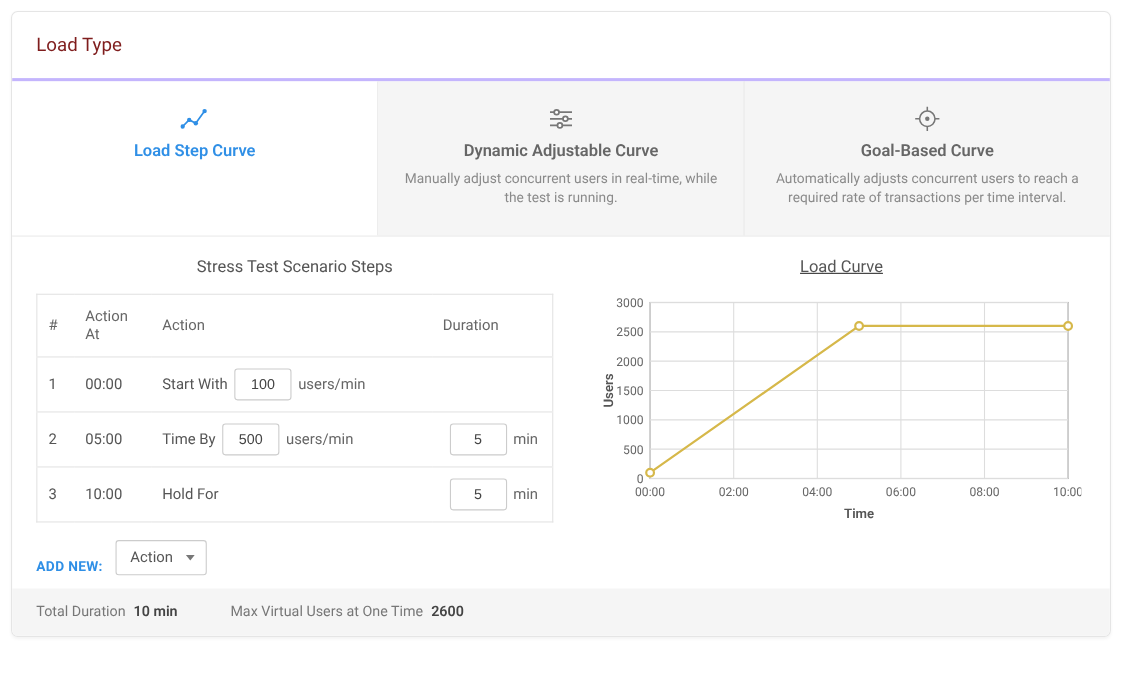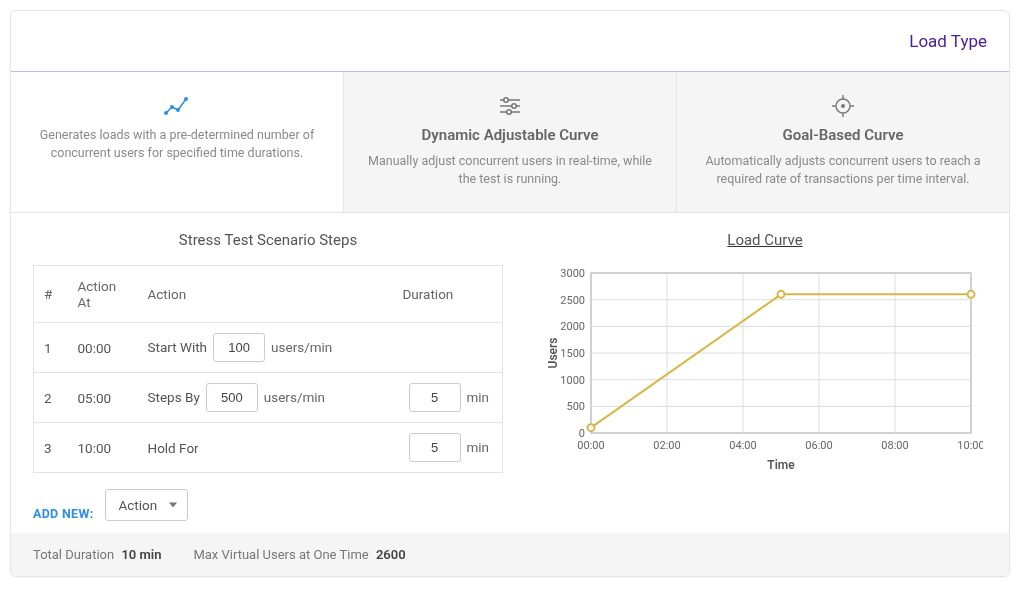--- a/index.html
+++ b/index.html
@@ -19,9 +19,8 @@
   .header {
     padding: 20px 22px;
     font-size: 17px;
-    color: #4c1d95;
-    border-bottom: 1px solid #c4b5fd;
-    text-align: right;
+    color: #7f1d1d;
+    border-bottom: 3px solid #c4b5fd;
   }
   .tabs {
     display: flex;

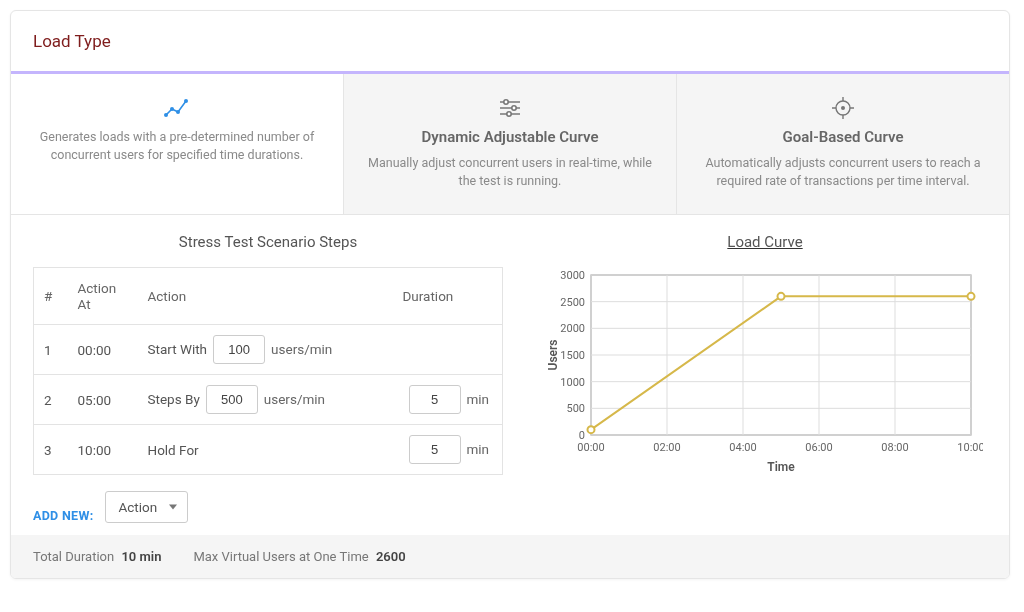--- a/index.html
+++ b/index.html
@@ -170,6 +170,7 @@
           <circle cx="22" cy="4" r="2" fill="#2f8fe6"></circle>
         </svg>
       </div>
+      <div class="tab-title">Load Step Curve</div>
       <div class="tab-desc">Generates loads with a pre-determined number of concurrent users for specified time durations.</div>
     </div>
 

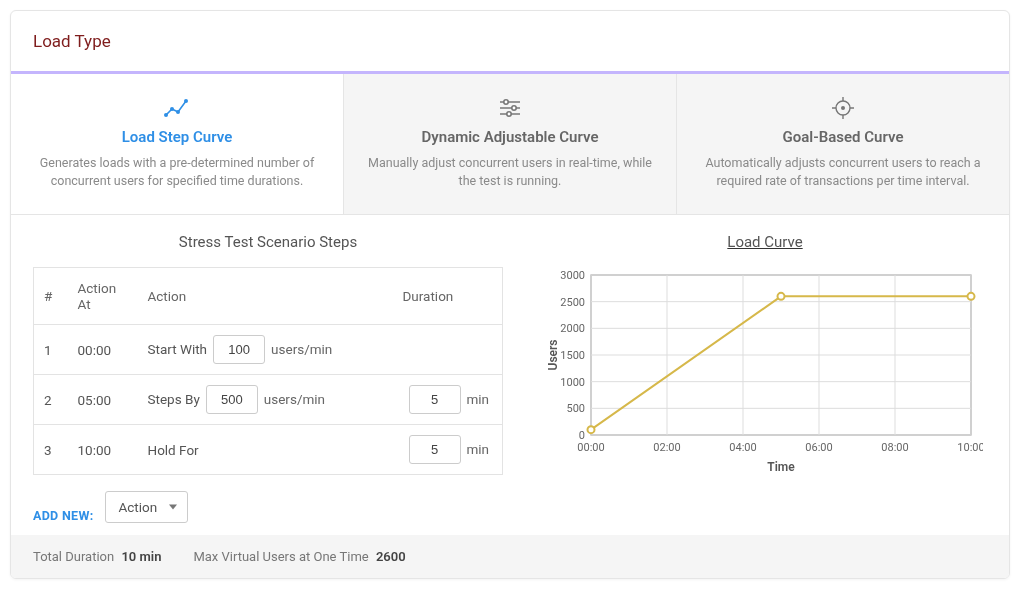--- a/index.html
+++ b/index.html
@@ -171,7 +171,6 @@
         </svg>
       </div>
       <div class="tab-title">Load Step Curve</div>
-      <div class="tab-desc">Generates loads with a pre-determined number of concurrent users for specified time durations.</div>
     </div>
 
     <div class="tab">

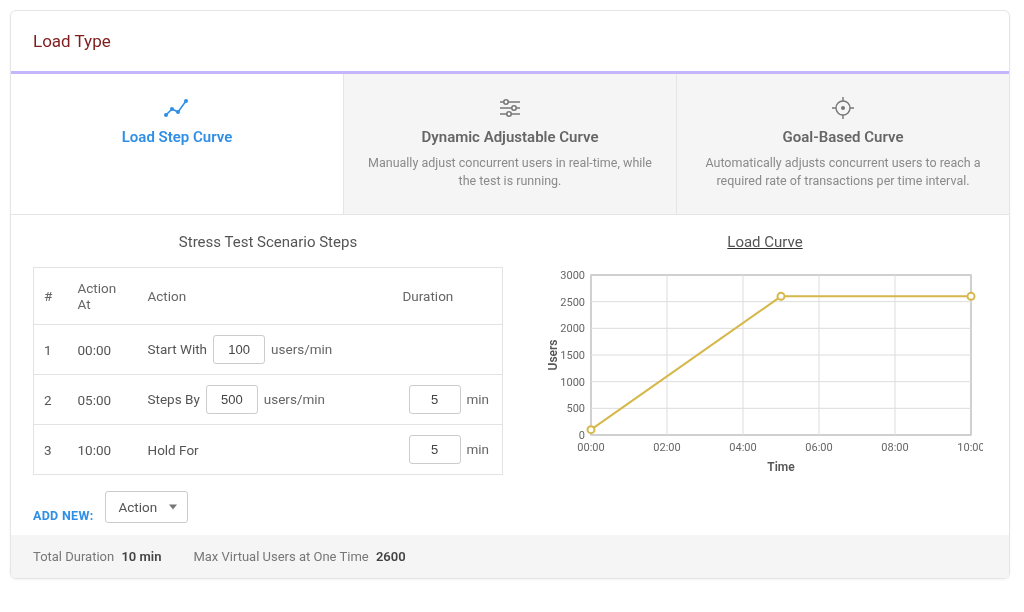--- a/index.html
+++ b/index.html
@@ -226,7 +226,7 @@
             <tr>
               <td>2</td>
               <td>05:00</td>
-              <td><span>Steps By</span><input class="num-input" value="500" style=""><span class="unit">users/min</span></td>
+              <td><span>Time By</span><input class="num-input" value="500" style=""><span class="unit">users/min</span></td>
               <td><input class="num-input" value="5" style=""><span class="unit">min</span></td>
             </tr>
             <tr>

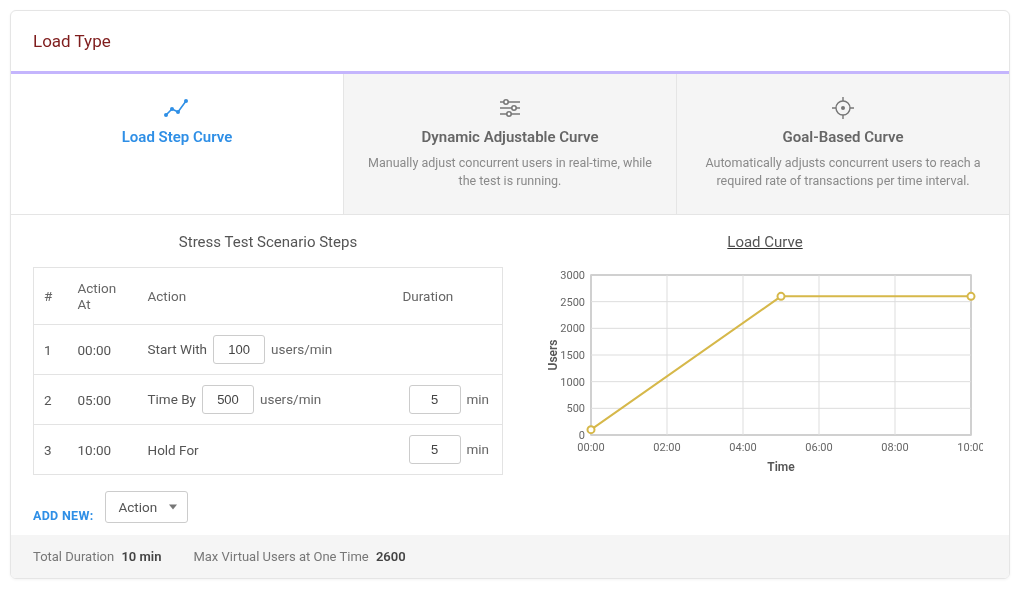--- a/index.html
+++ b/index.html
@@ -146,7 +146,7 @@
     font-size: 13px;
     color: #777;
     display: flex;
-    gap: 28px;
+    gap: 44px;
   }
   .footer b { color: #444; font-weight: 600; }
   .spaced { padding-left: 4px; padding-right: 4px; }

